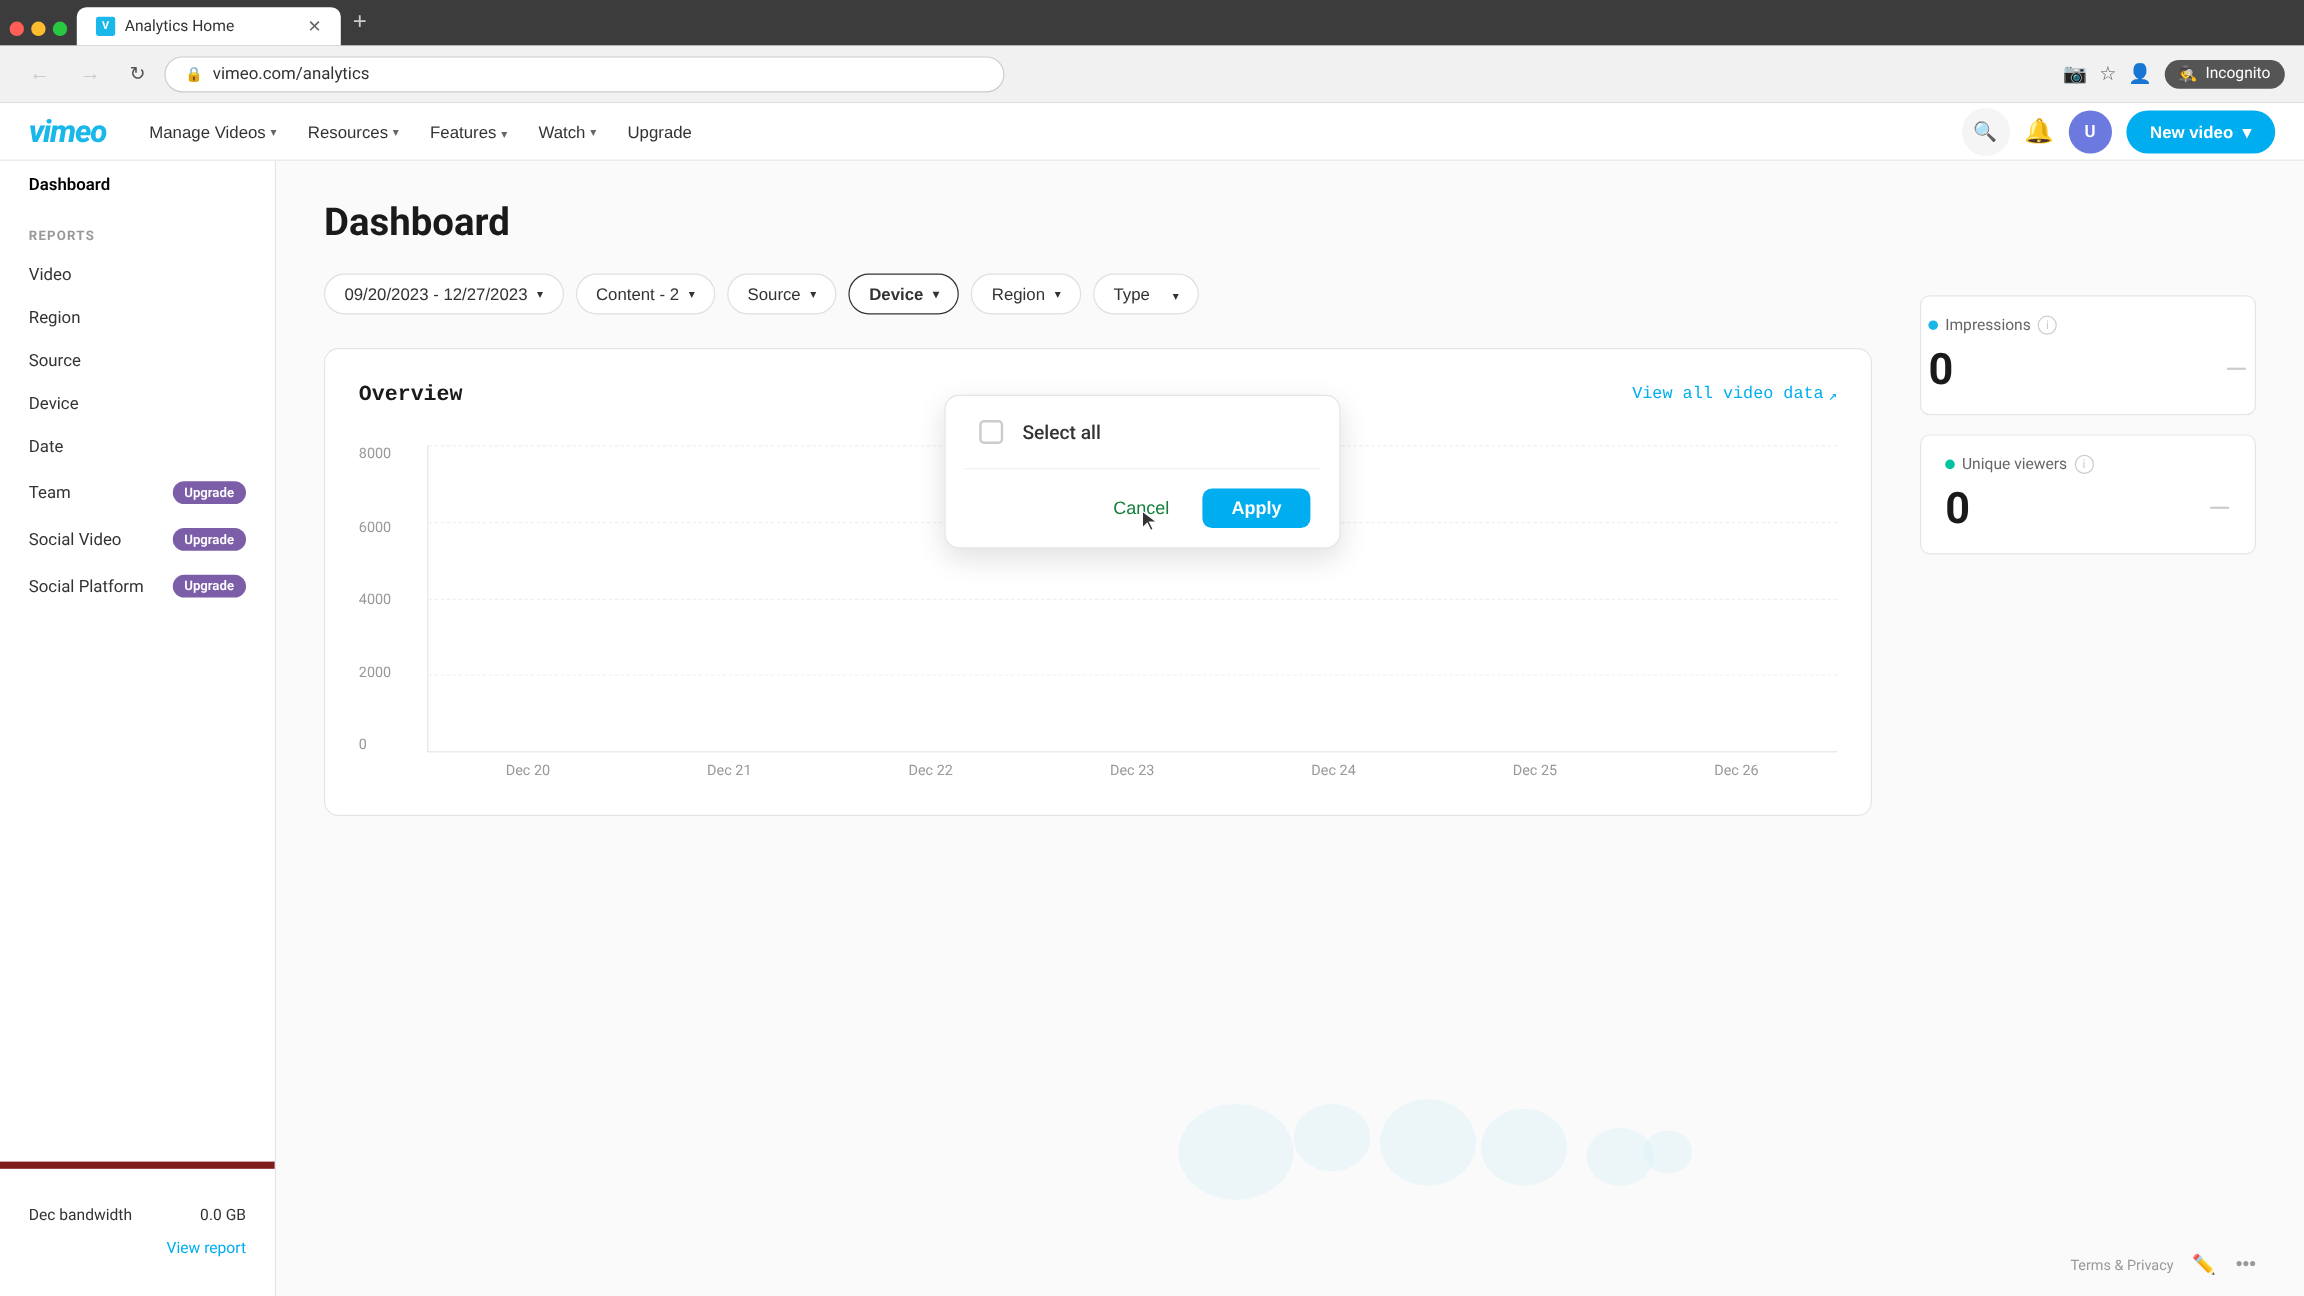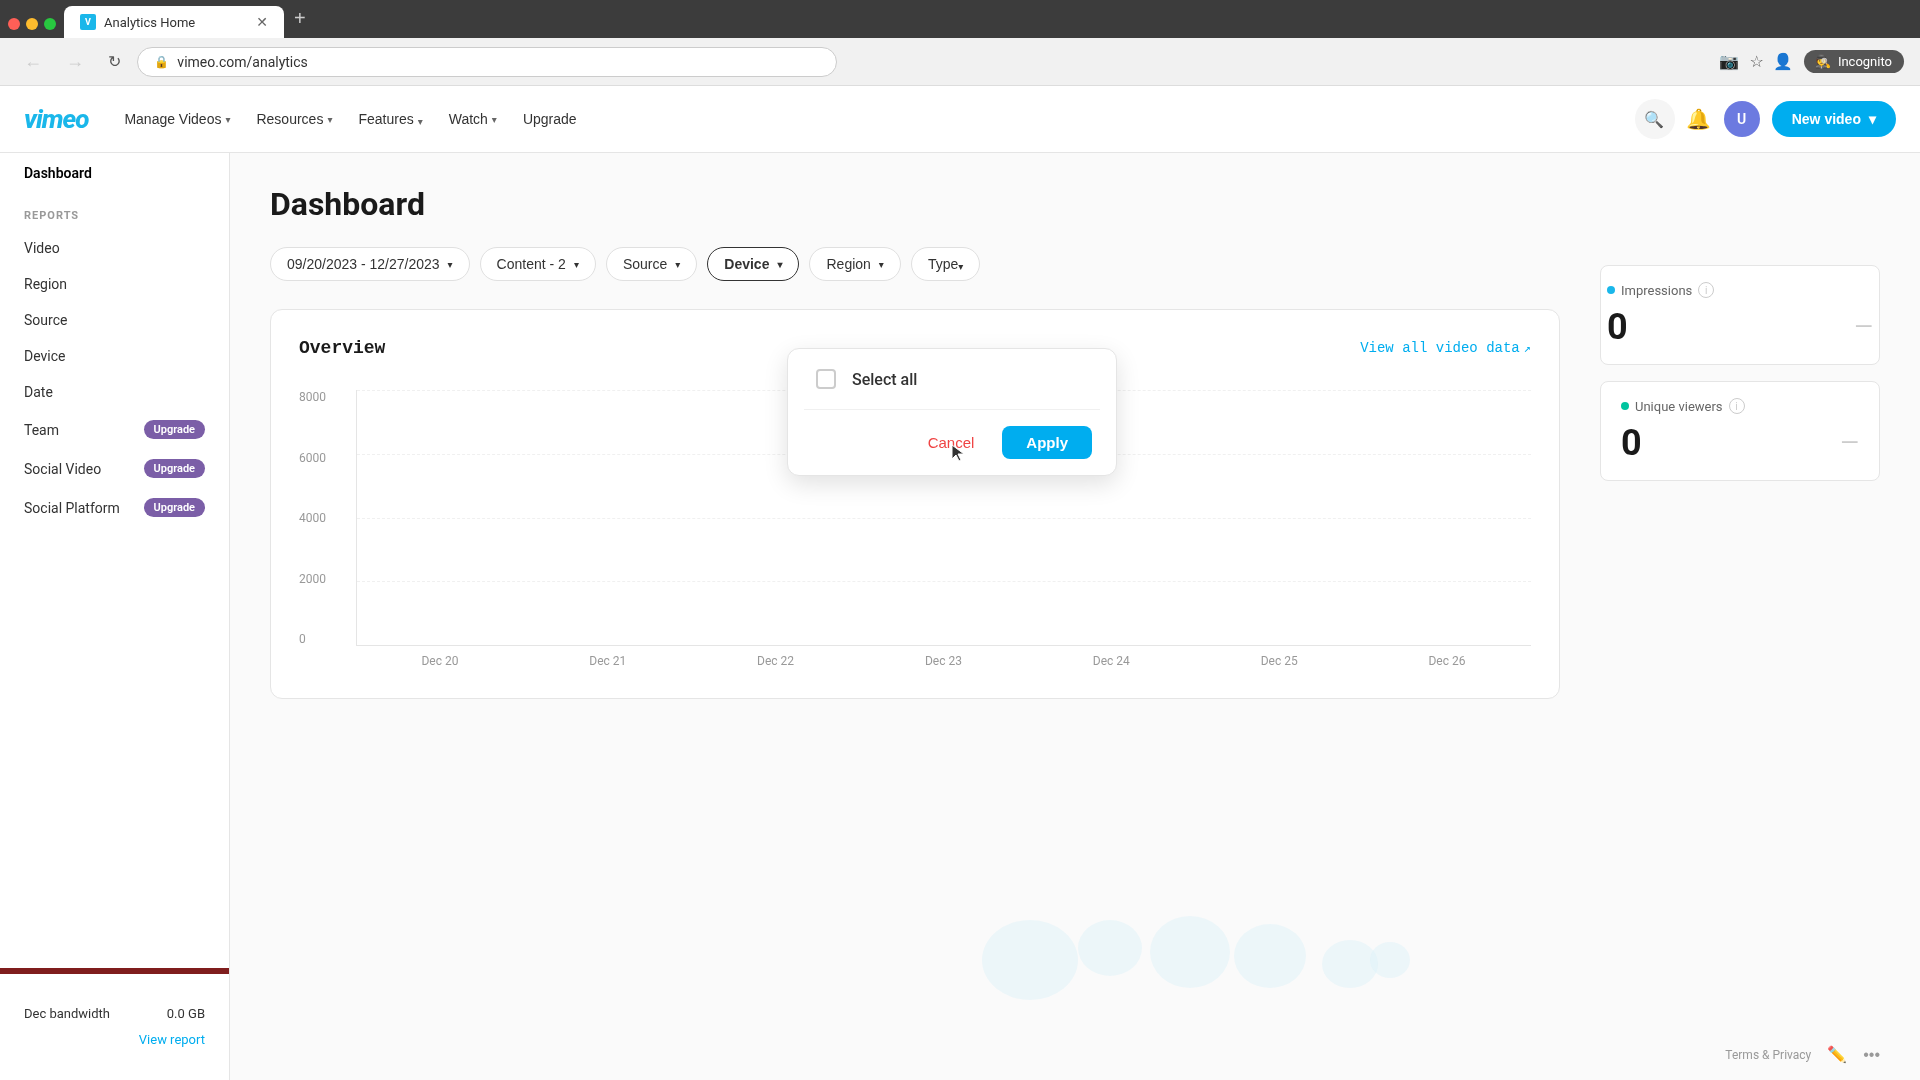--- a/index.html
+++ b/index.html
@@ -50,7 +50,7 @@
 
 <div class="app" style="display:flex; flex-direction:column;">
 
-  <div style="background:#fff; border-bottom:1px solid #e5e5e5; height:67px; display:flex; align-items:center; padding:12px 24px; gap:24px;">
+  <div style="background:#fff; border-bottom:1px solid #e5e5e5; height:48px; display:flex; align-items:center; padding:12px 24px; gap:24px;">
     <div style="font-size:26px; font-weight:800; color:#1ab7ea; font-style:italic; letter-spacing:-1px;">vimeo</div>
     <nav style="display:flex; gap:2px;">
       <button style="background:none;border:none;cursor:pointer;font-size:14px;color:#333;padding:8px 12px;border-radius:6px;display:flex;align-items:center;gap:4px;">

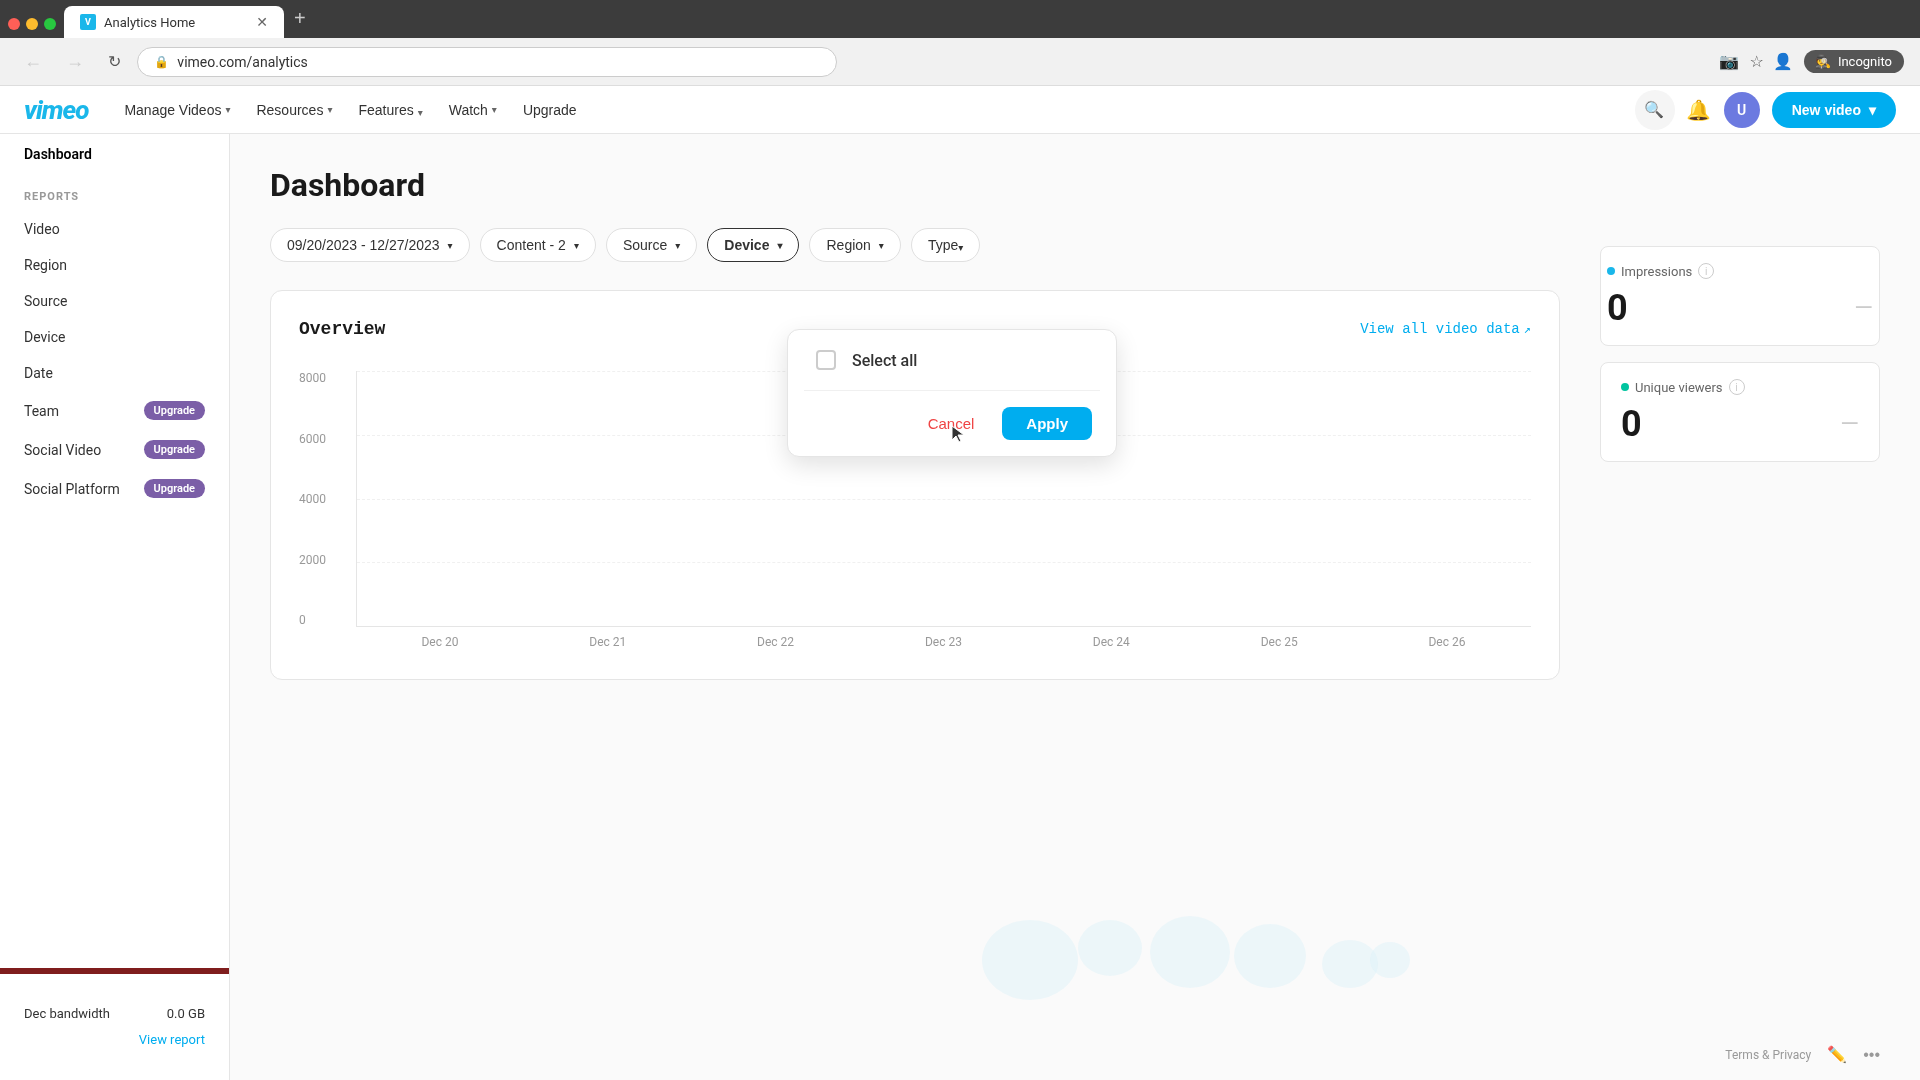--- a/index.html
+++ b/index.html
@@ -159,7 +159,7 @@
               <span>Region</span>
               <span style="font-size:10px;">▾</span>
             </button>
-            <button style="background:#fff;border:1.5px solid #e0e0e0;border-radius:20px;padding:8px 16px;font-size:14px;color:#333;cursor:pointer;display:flex;align-items:flex-end;gap:0;">
+            <button style="background:#fff;border:1.5px solid #e0e0e0;border-radius:20px;padding:8px 16px;font-size:14px;color:#333;cursor:pointer;display:flex;align-items:flex-end;gap:19px;">
               <span>Type</span>
               <span style="font-size:10px;">▾</span>
             </button>

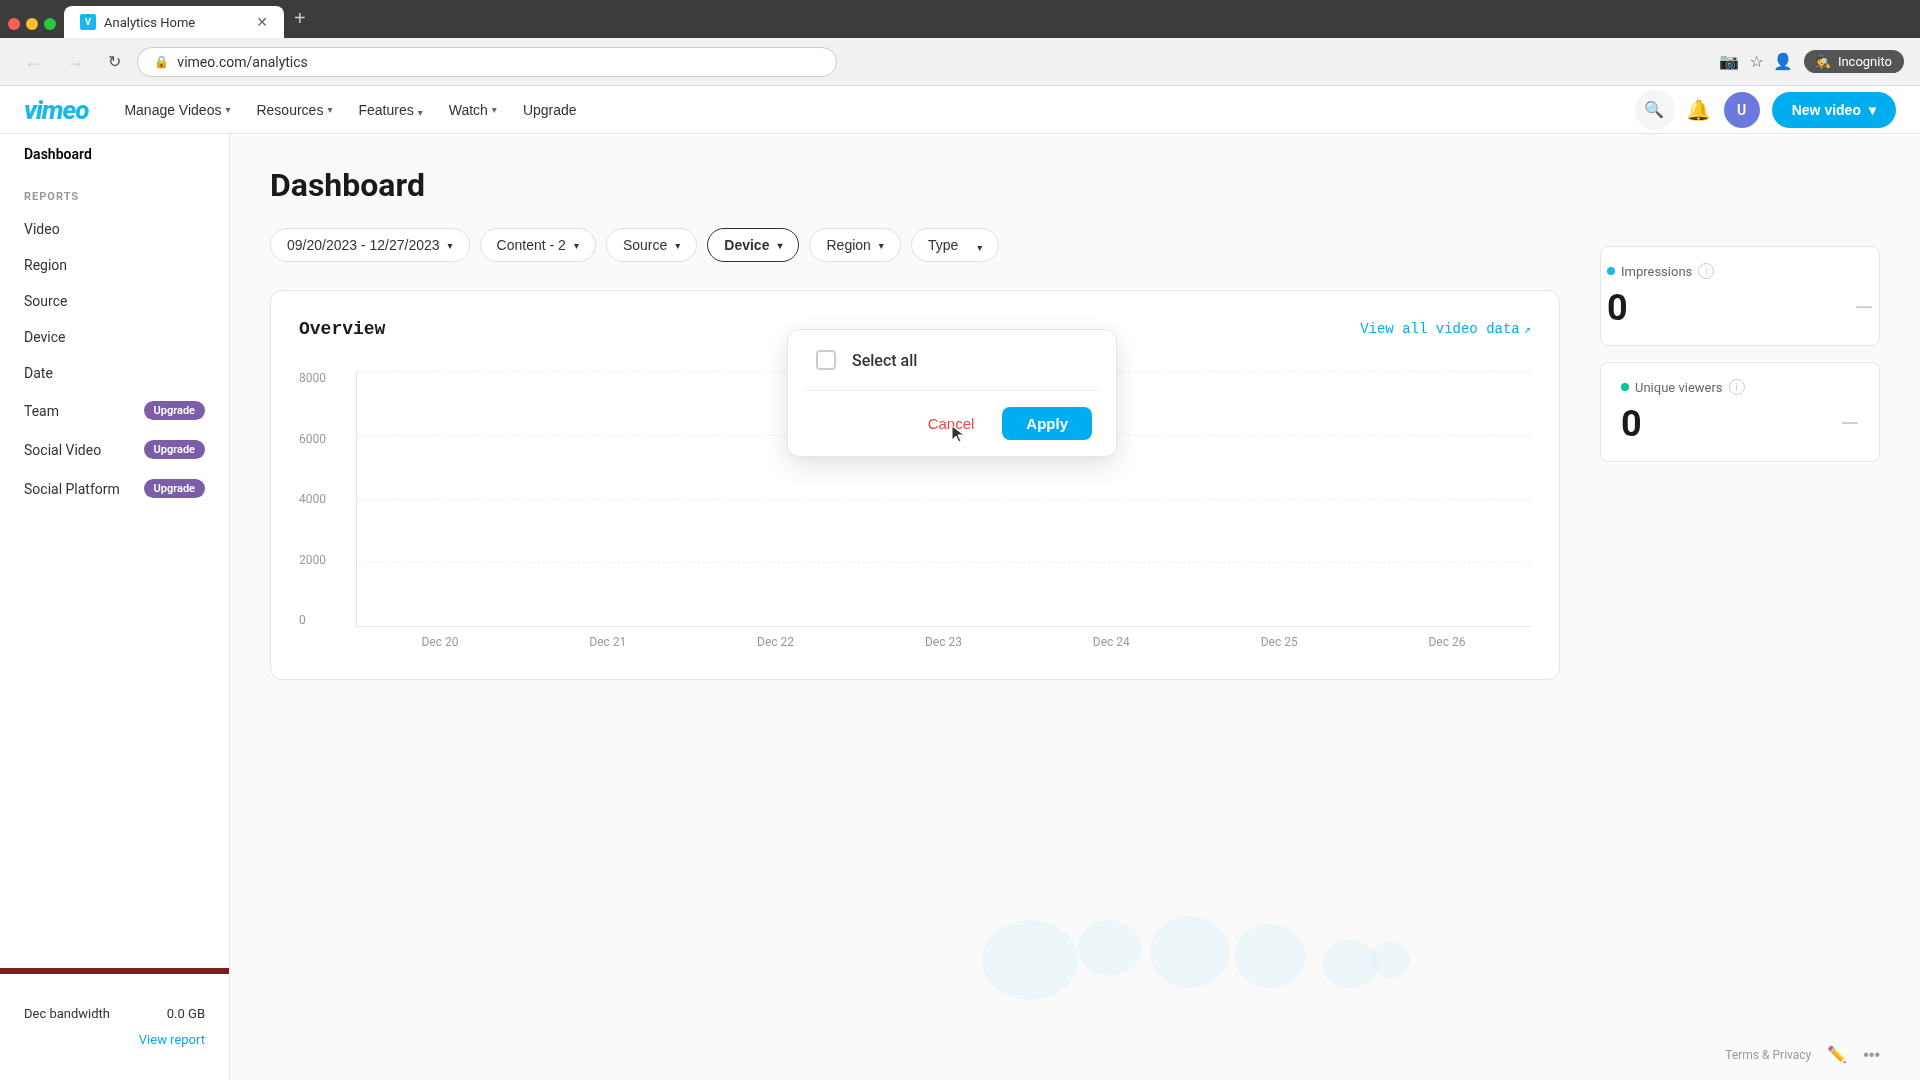--- a/index.html
+++ b/index.html
@@ -254,7 +254,7 @@
       </div>
       <div style="height:1px;background:#f0f0f0;margin:0 16px;"></div>
       <div style="padding:16px 24px;display:flex;justify-content:flex-end;gap:12px;">
-        <button style="background:none;border:none;cursor:pointer;font-size:15px;color:#ef4444;padding:8px 16px;border-radius:8px;font-weight:500;">
+        <button style="background:none;border:none;cursor:pointer;font-size:15px;color:#15803d;padding:8px 16px;border-radius:8px;font-weight:500;">
           <span>Cancel</span>
         </button>
         <button style="background:#00adef;color:white;border:none;border-radius:8px;padding:8px 24px;font-size:15px;cursor:pointer;font-weight:600;">

